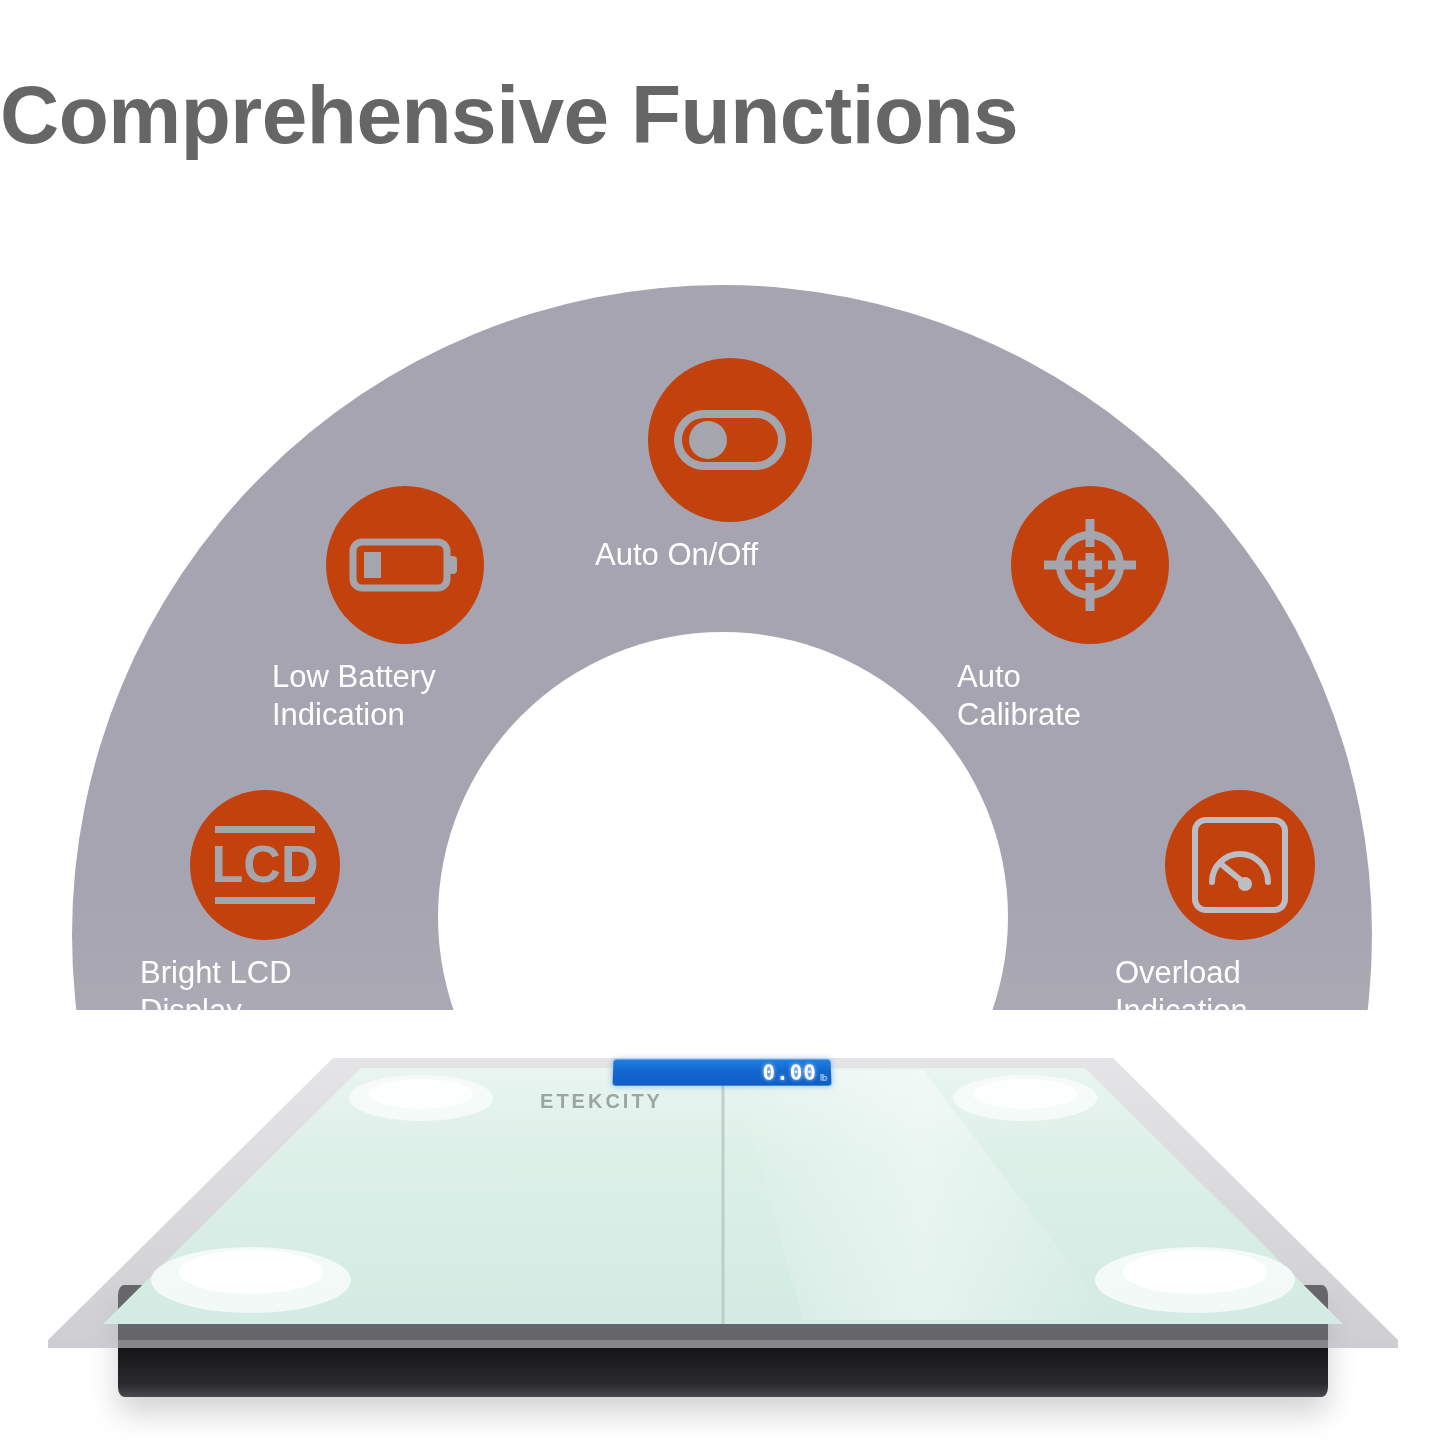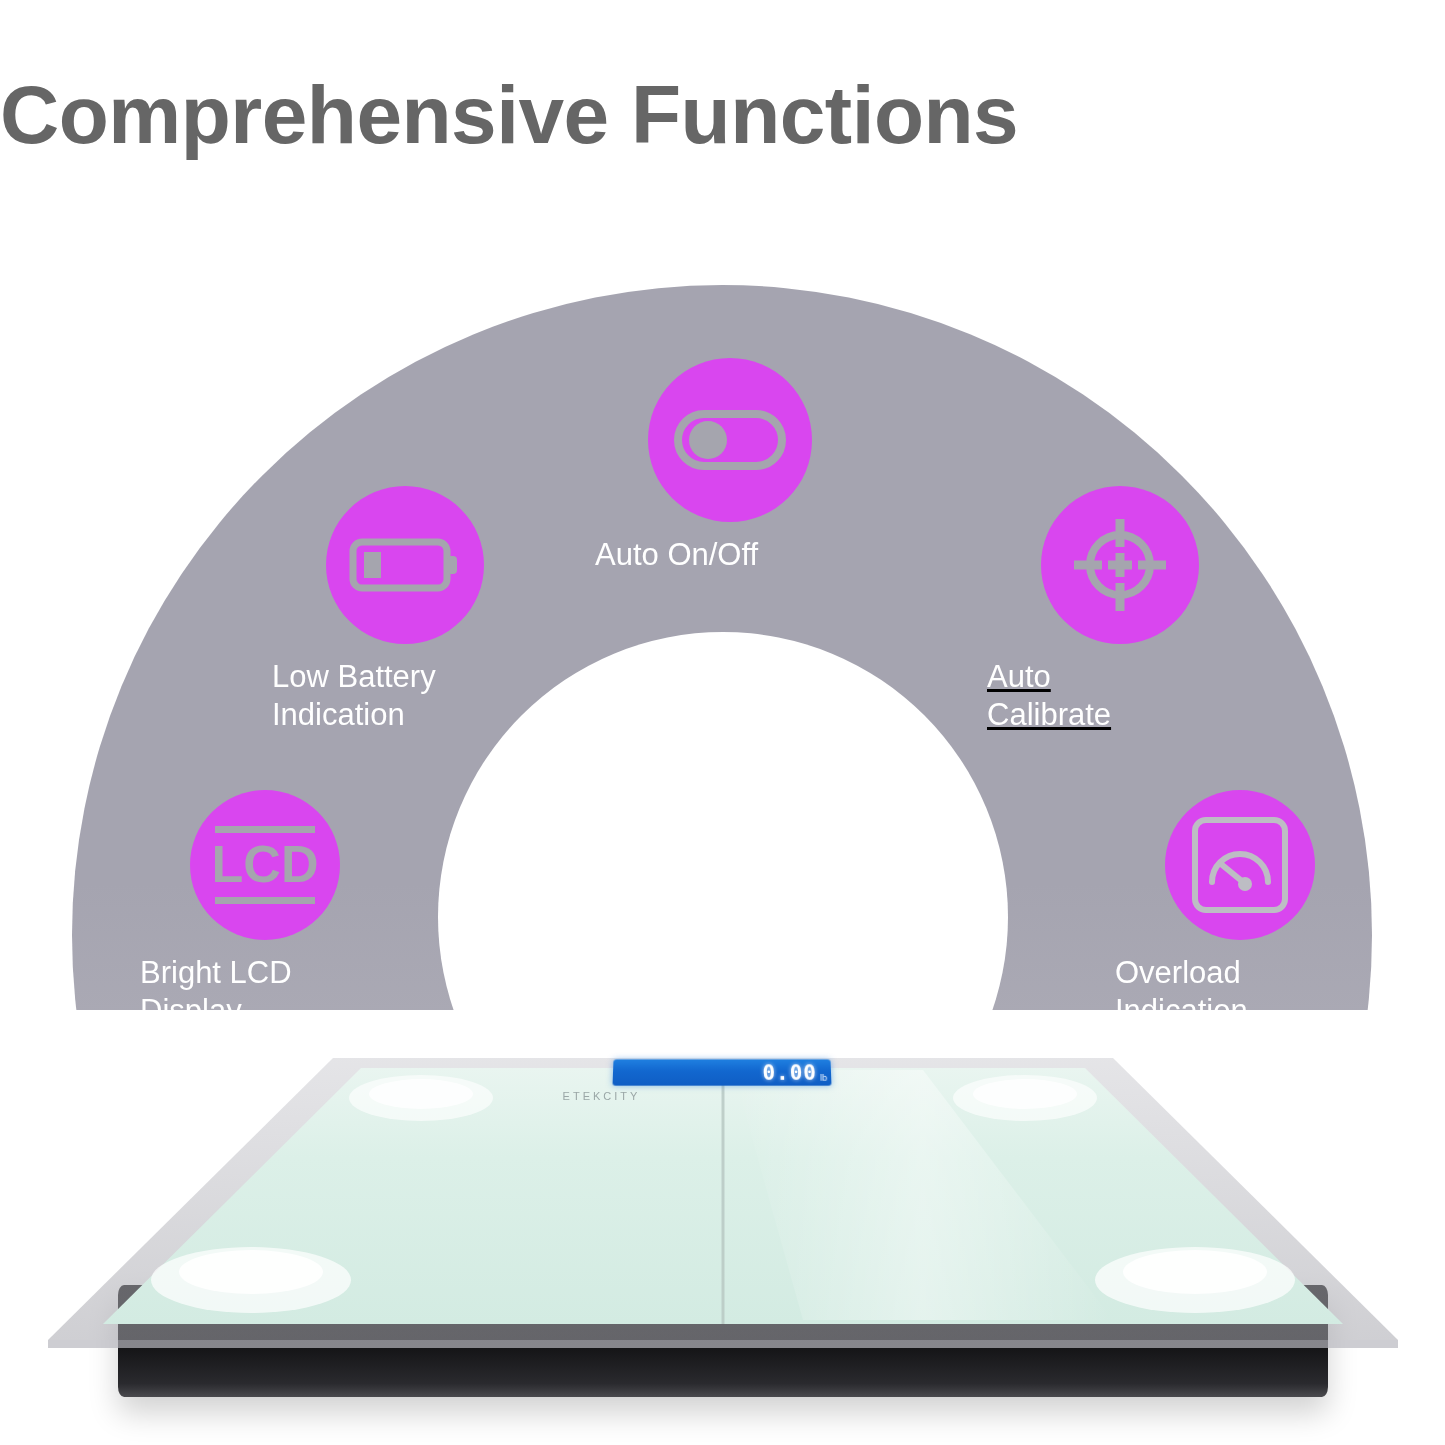--- a/index.html
+++ b/index.html
@@ -114,7 +114,7 @@
   #feature-low-battery     { left: 272px;  top: 486px; width: 266px; }
   #feature-low-battery .bubble     { width: 158px; height: 158px; }
 
-  #feature-auto-calibrate  { left: 987px;  top: 486px; width: 266px; text-decoration: underline; }
+  #feature-auto-calibrate  { left: 957px;  top: 486px; width: 266px; }
   #feature-auto-calibrate .bubble  { width: 158px; height: 158px; }
 
   #feature-bright-lcd      { left: 140px;  top: 790px; width: 250px; }

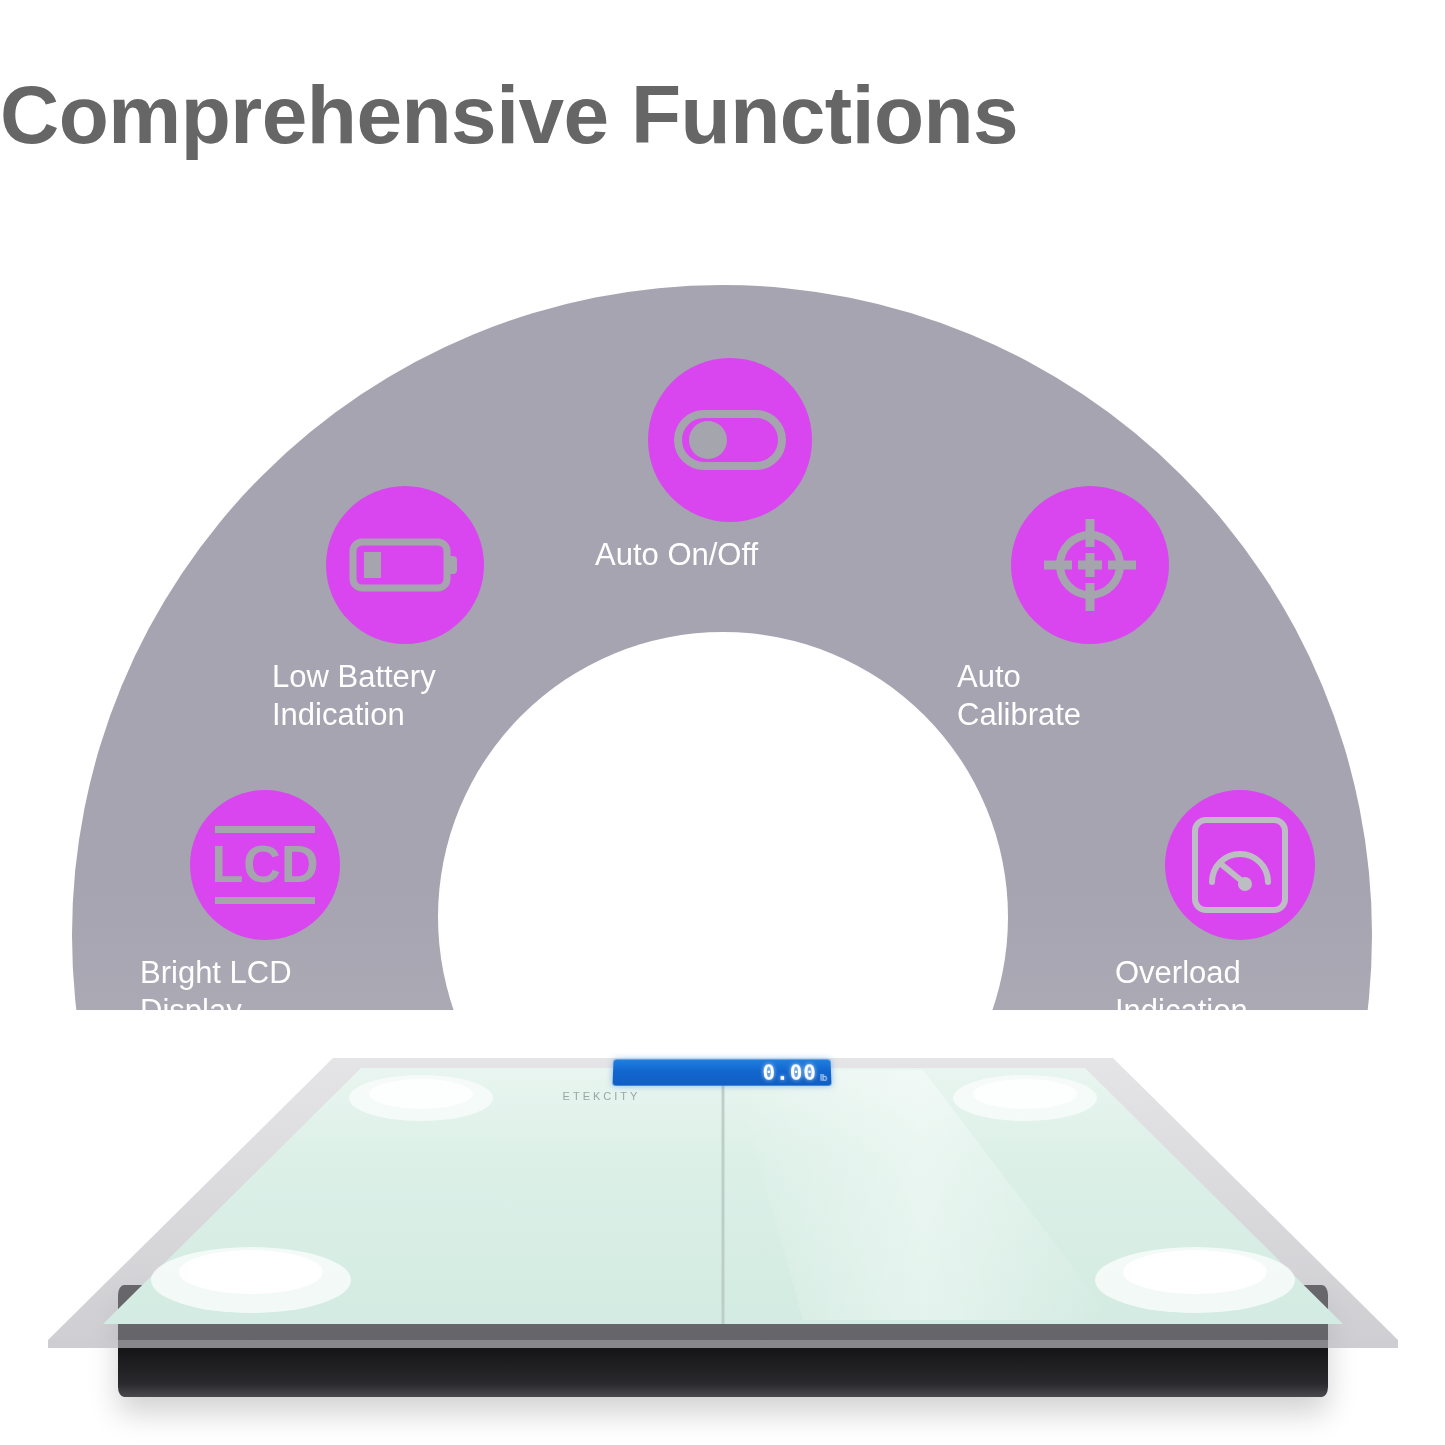--- a/index.html
+++ b/index.html
@@ -96,7 +96,7 @@
     position: relative;
     margin: 0 auto;
     border-radius: 50%;
-    background: #d946ef;
+    background: #c2410c;
     box-sizing: border-box;
   }
   .feature .flabel {

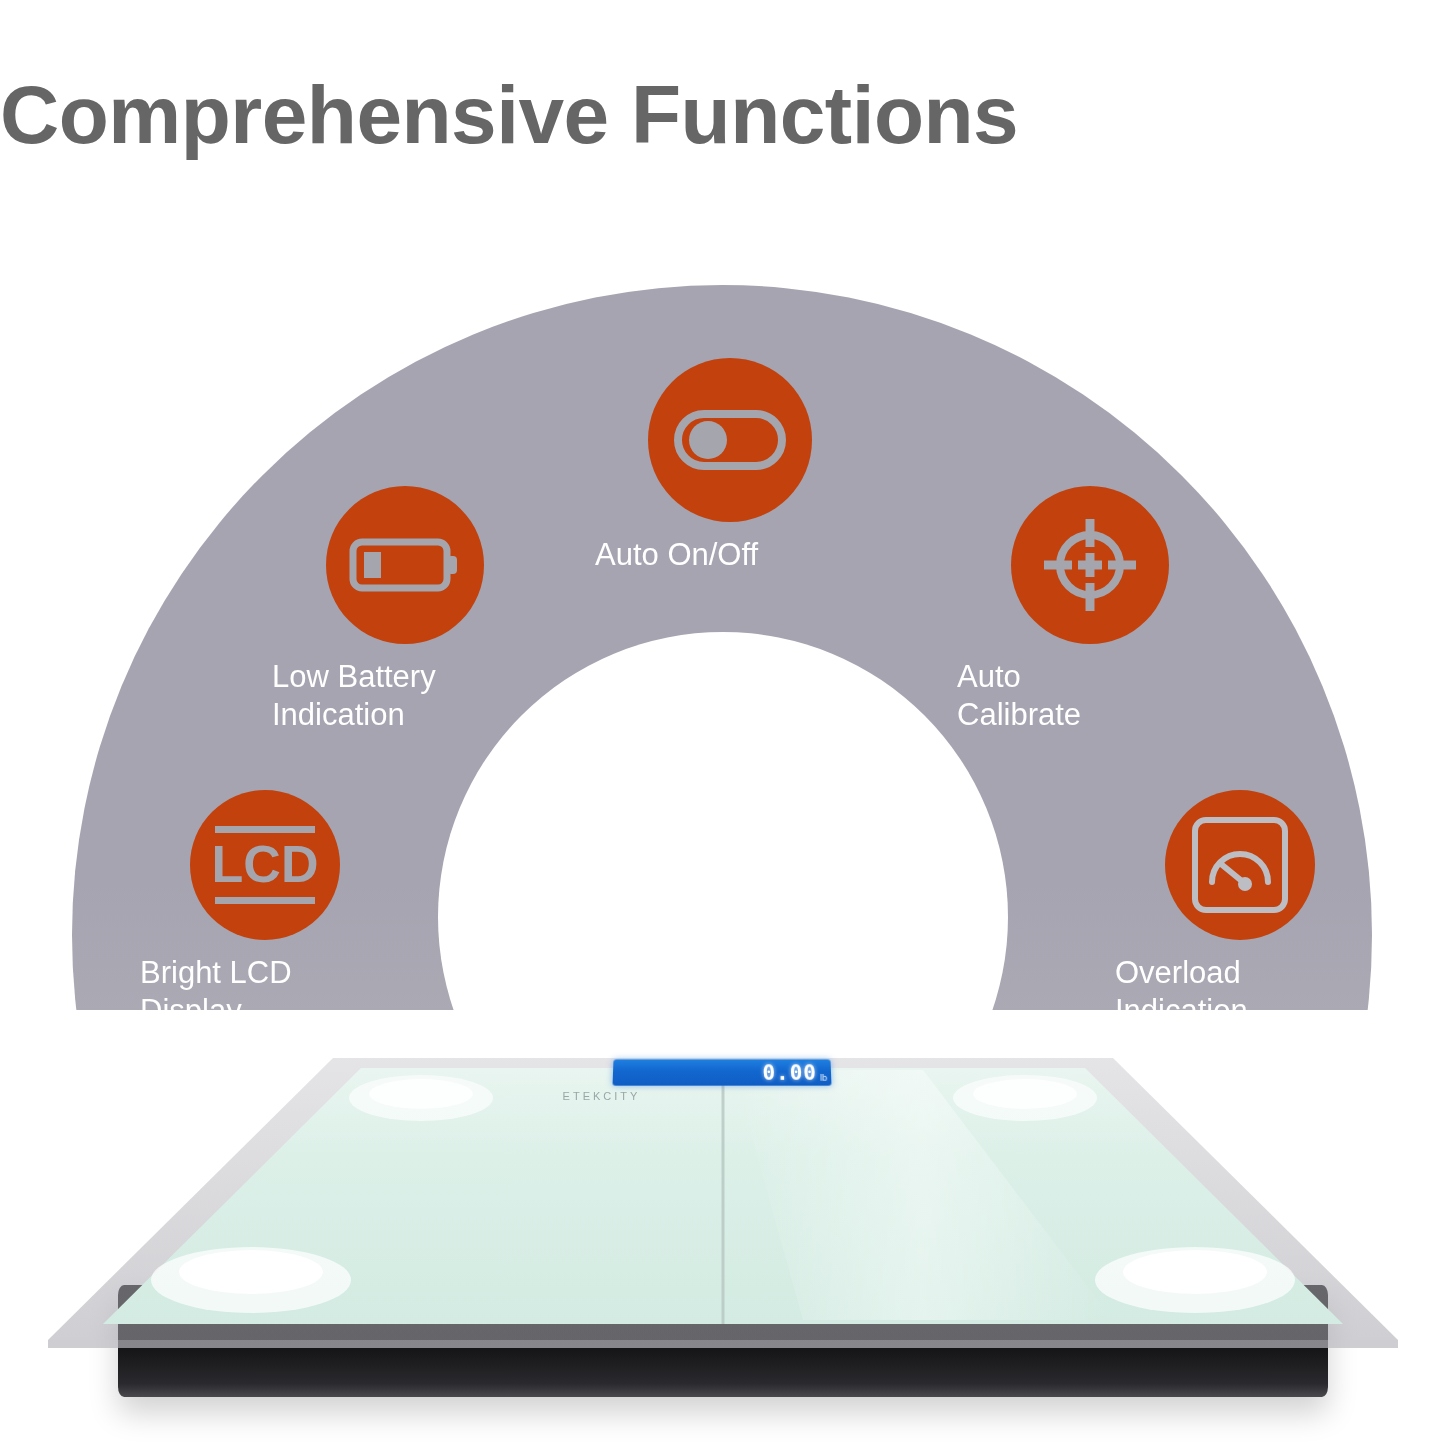--- a/index.html
+++ b/index.html
@@ -192,10 +192,10 @@
     top: 70px;
     width: 1203px;
     text-align: center;
-    font-size: 11px;
+    font-size: 20px;
     letter-spacing: 3px;
     color: #9aa6a6;
-    font-weight: normal;
+    font-weight: bold;
   }
 </style>
 </head>

